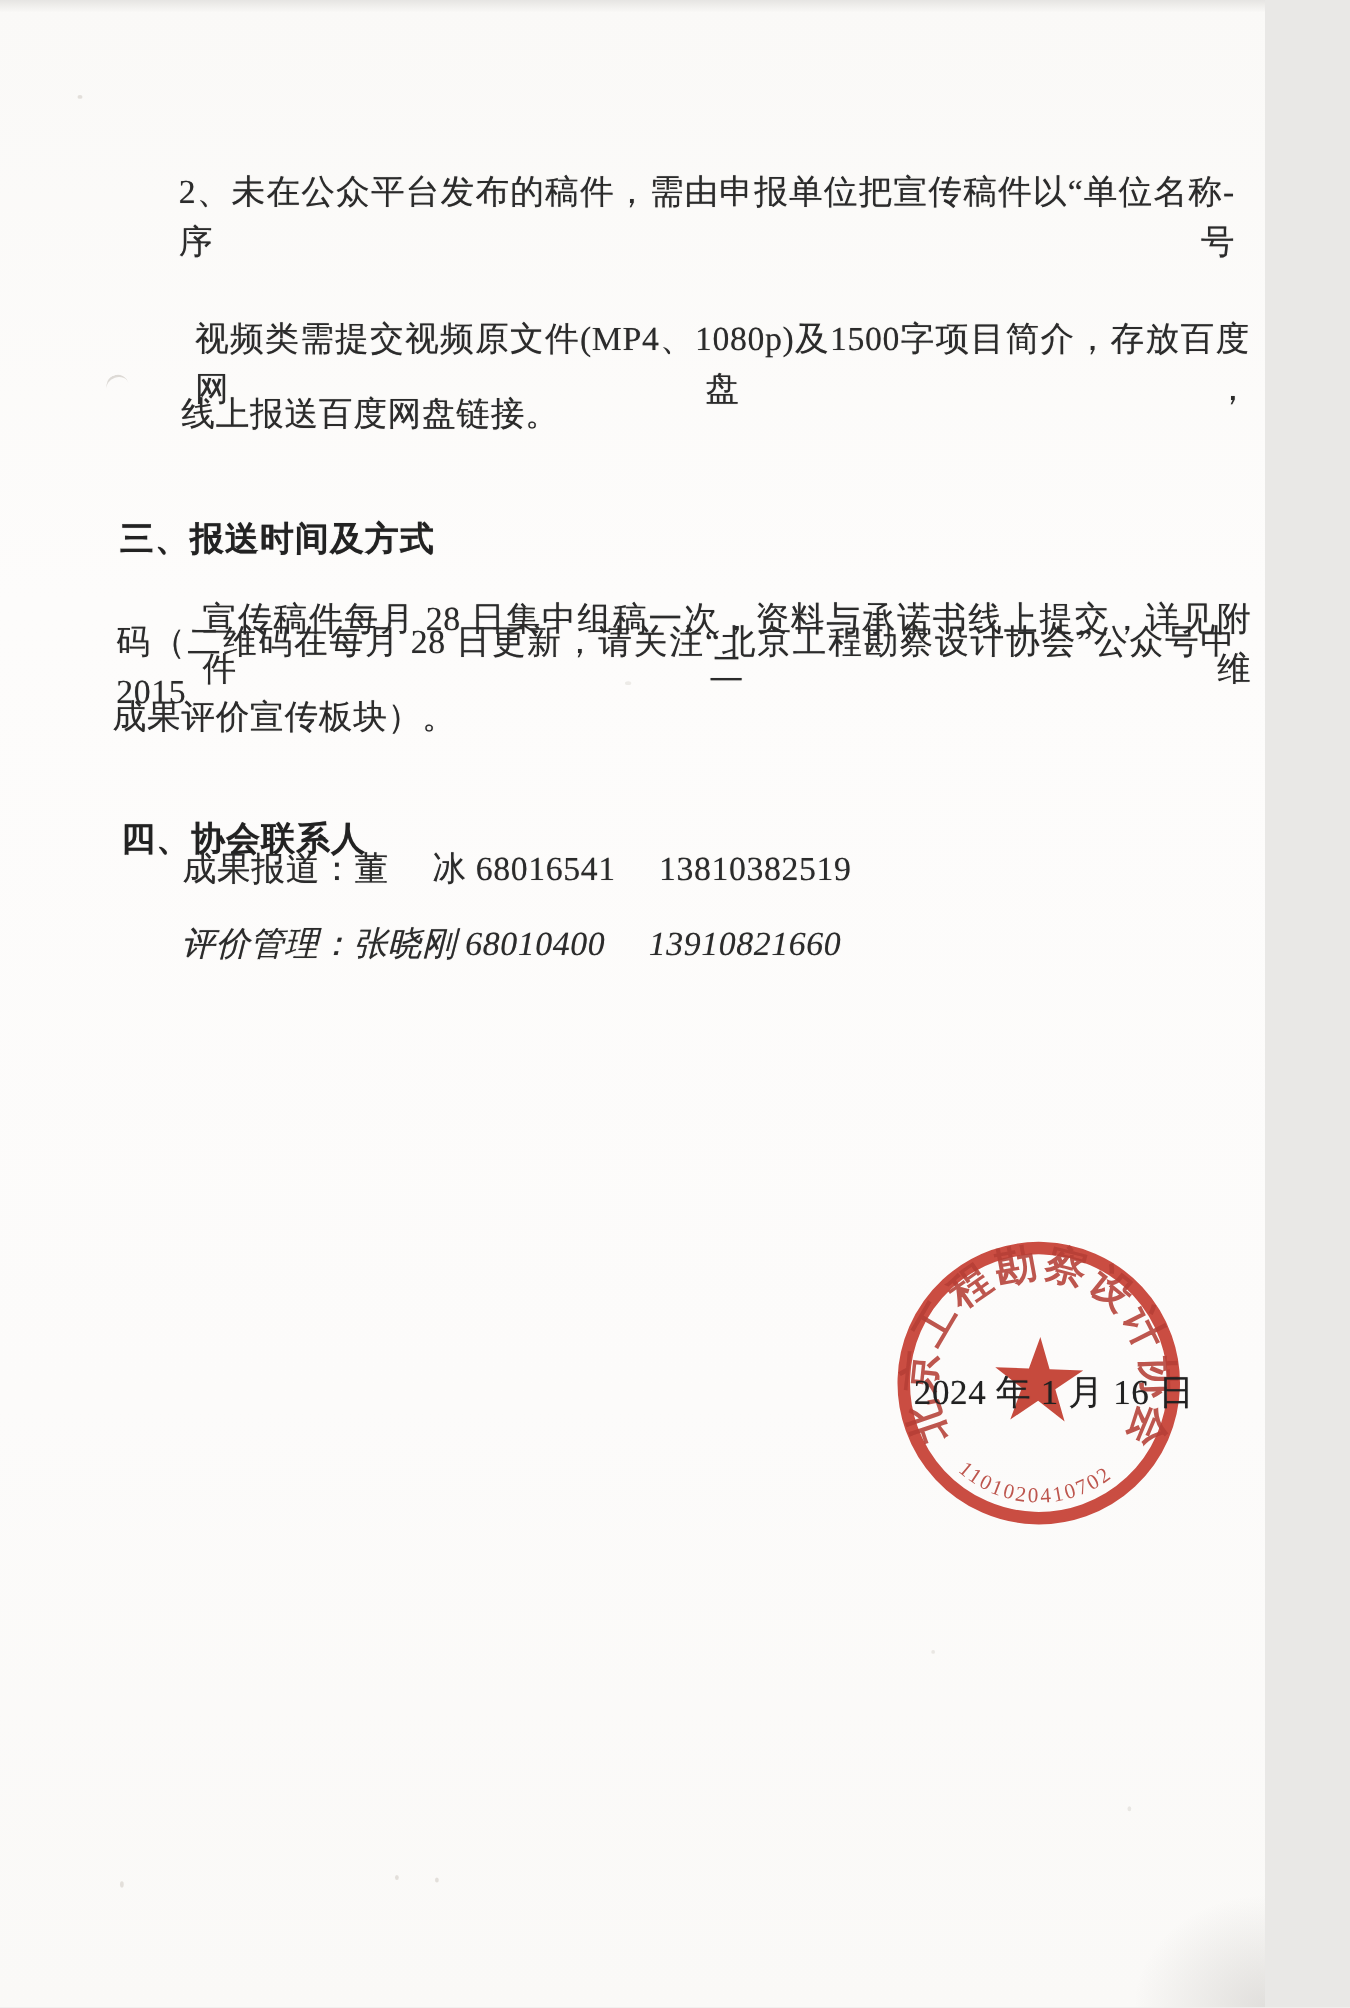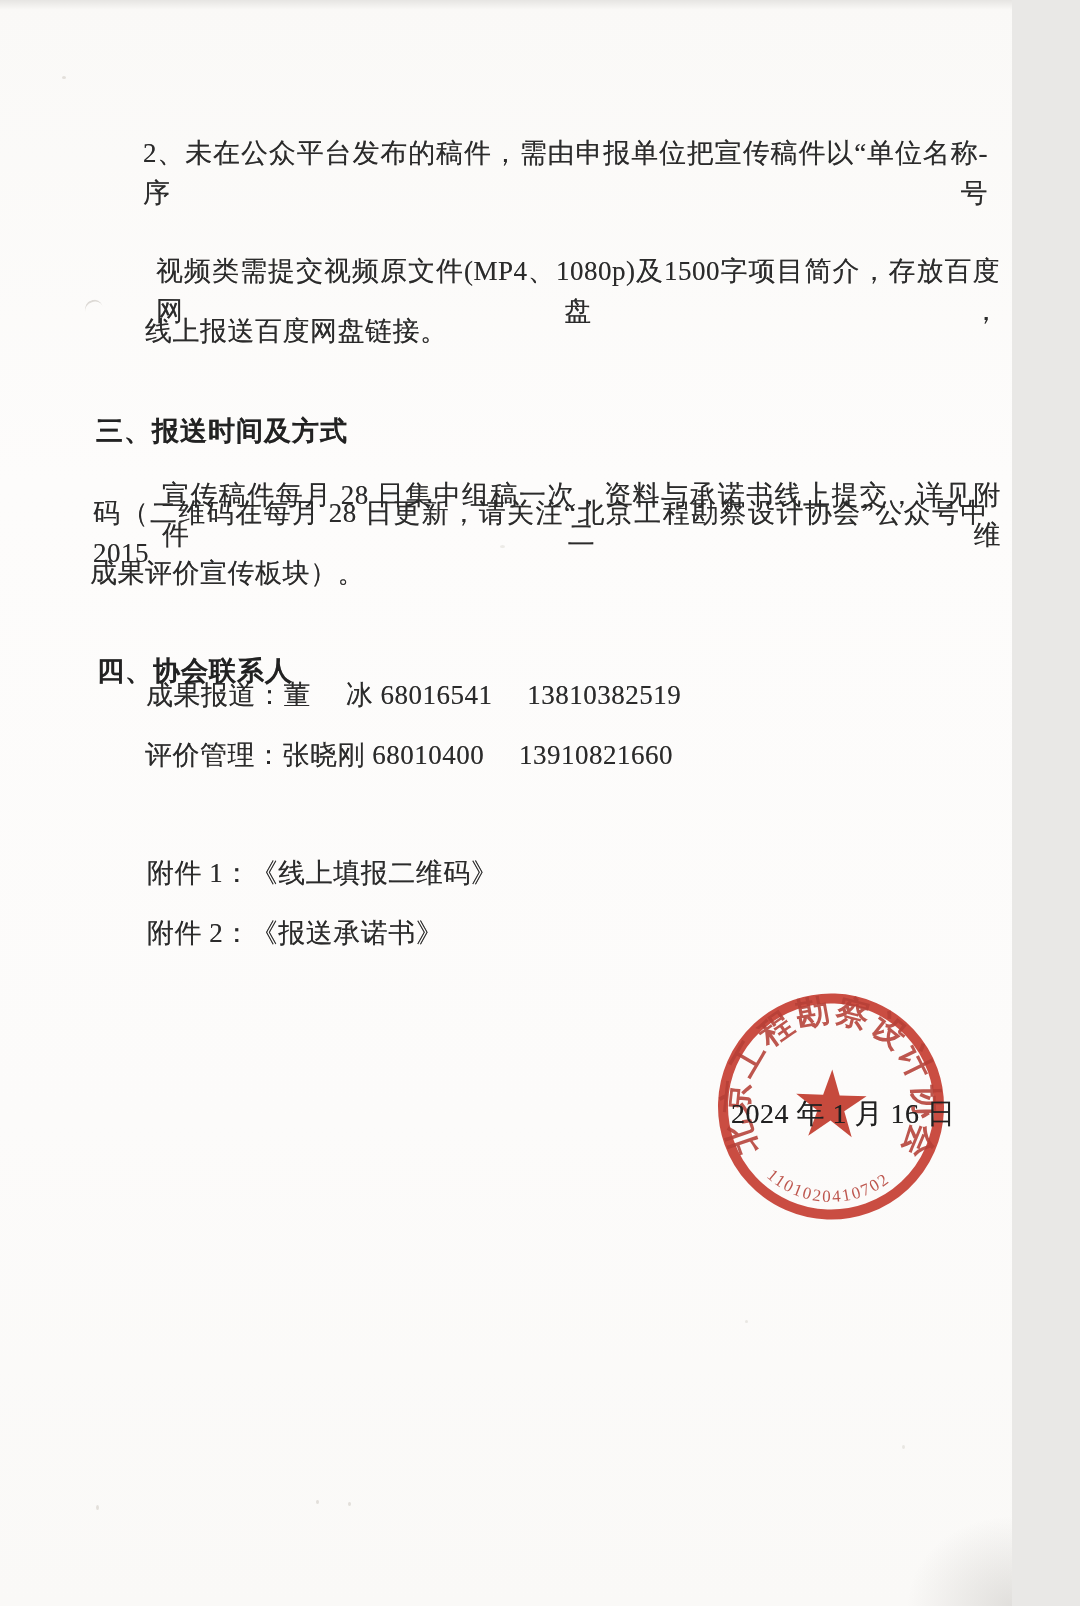--- a/index.html
+++ b/index.html
@@ -99,7 +99,7 @@
 
   <div class="line heading" style="left:97px; top:613px;">四、协会联系人</div>
   <div class="line" style="left:146px; top:675px;">成果报道：董　 冰 68016541　 13810382519</div>
-  <div class="line" style="left:145px; top:735px;">评价管理：张晓刚 68010400　 13910821660</div>
+  <div class="line" style="left:145px; top:735px;font-style:italic;">评价管理：张晓刚 68010400　 13910821660</div>
 
   <div class="line" style="left:147px; top:853px;">附件 1：《线上填报二维码》</div>
   <div class="line" style="left:147px; top:913px;">附件 2：《报送承诺书》</div>

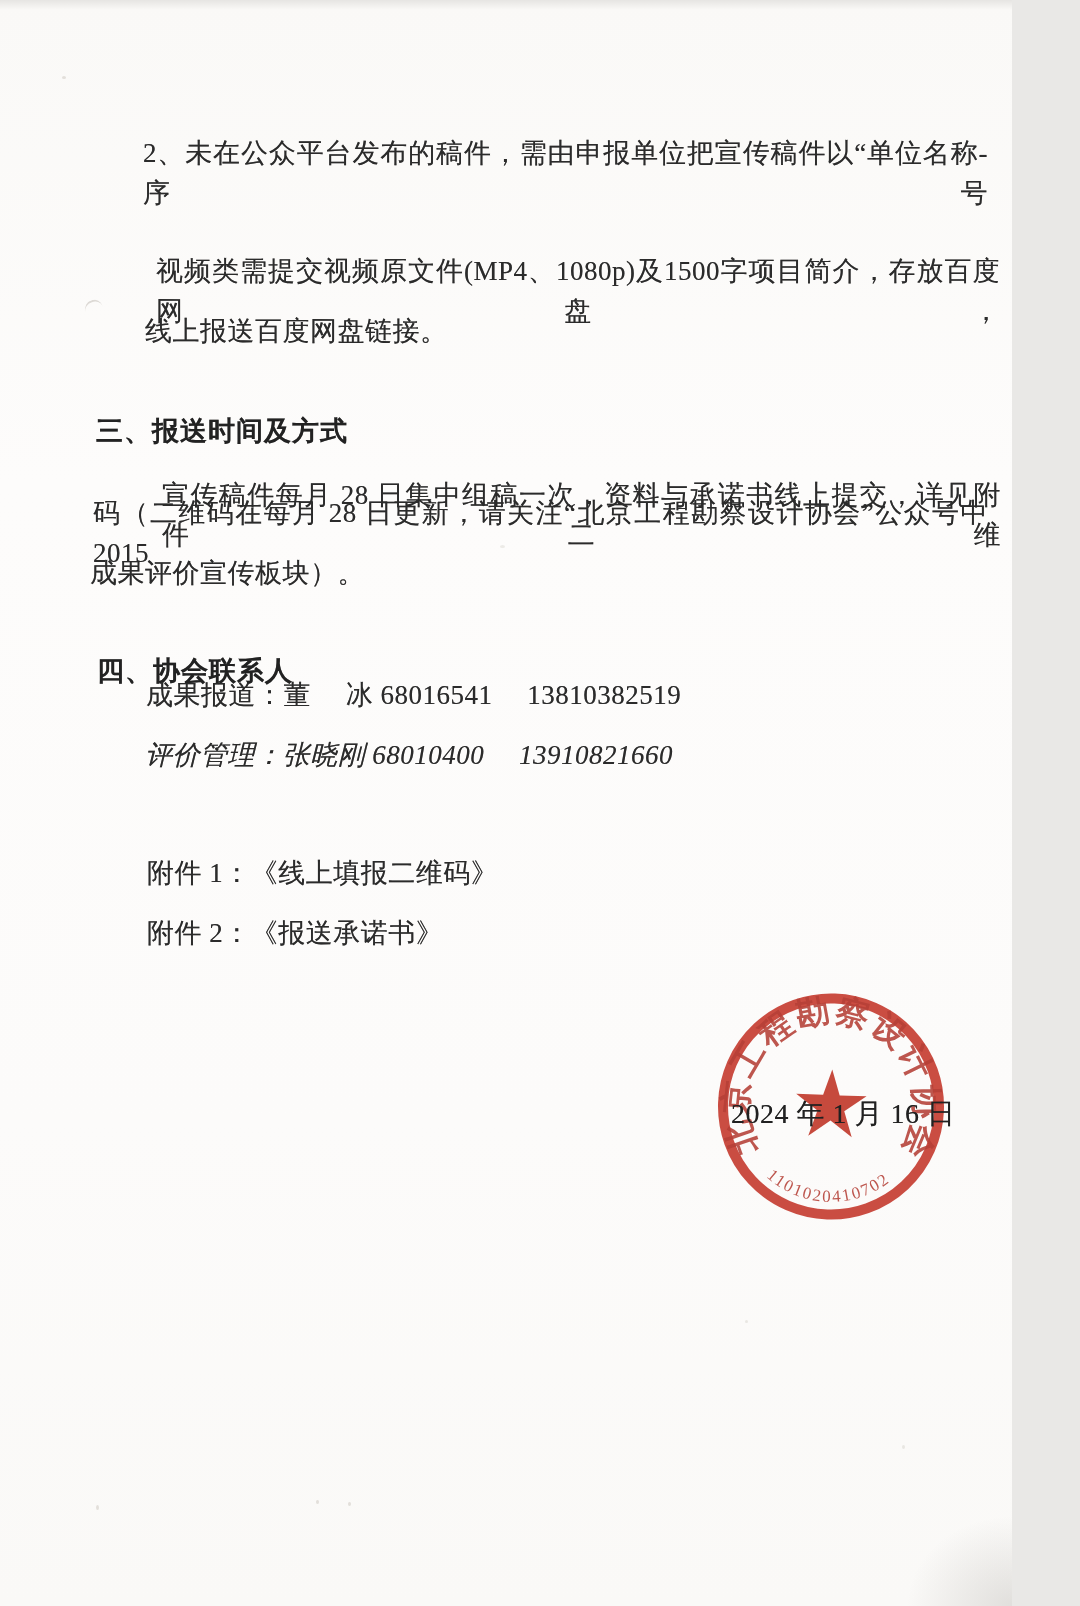--- a/index.html
+++ b/index.html
@@ -101,7 +101,6 @@
   <div class="line" style="left:146px; top:675px;">成果报道：董　 冰 68016541　 13810382519</div>
   <div class="line" style="left:145px; top:735px;font-style:italic;">评价管理：张晓刚 68010400　 13910821660</div>
 
-  <div class="line" style="left:147px; top:853px;">附件 1：《线上填报二维码》</div>
   <div class="line" style="left:147px; top:913px;">附件 2：《报送承诺书》</div>
 
   <div class="seal">

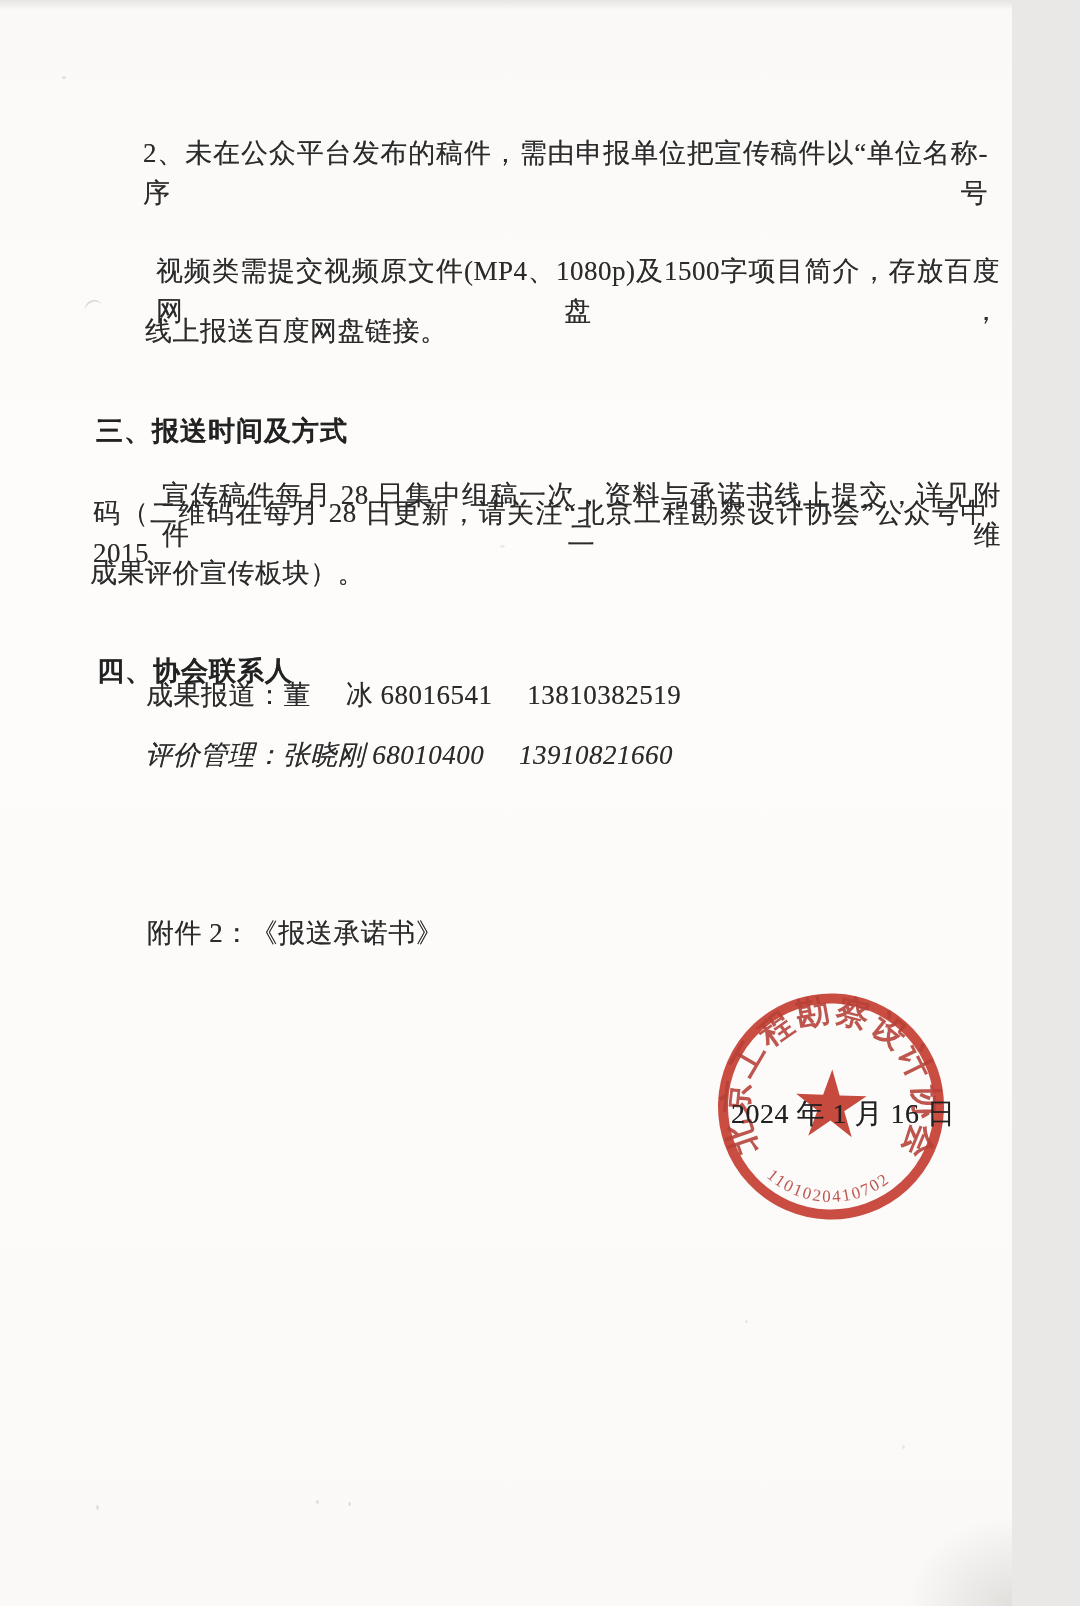--- a/index.html
+++ b/index.html
@@ -101,7 +101,6 @@
   <div class="line" style="left:146px; top:675px;">成果报道：董　 冰 68016541　 13810382519</div>
   <div class="line" style="left:145px; top:735px;font-style:italic;">评价管理：张晓刚 68010400　 13910821660</div>
 
-  <div class="line" style="left:147px; top:913px;">附件 2：《报送承诺书》</div>
 
   <div class="seal">
     <svg width="232" height="236" viewBox="0 0 232 236" xmlns="http://www.w3.org/2000/svg">

